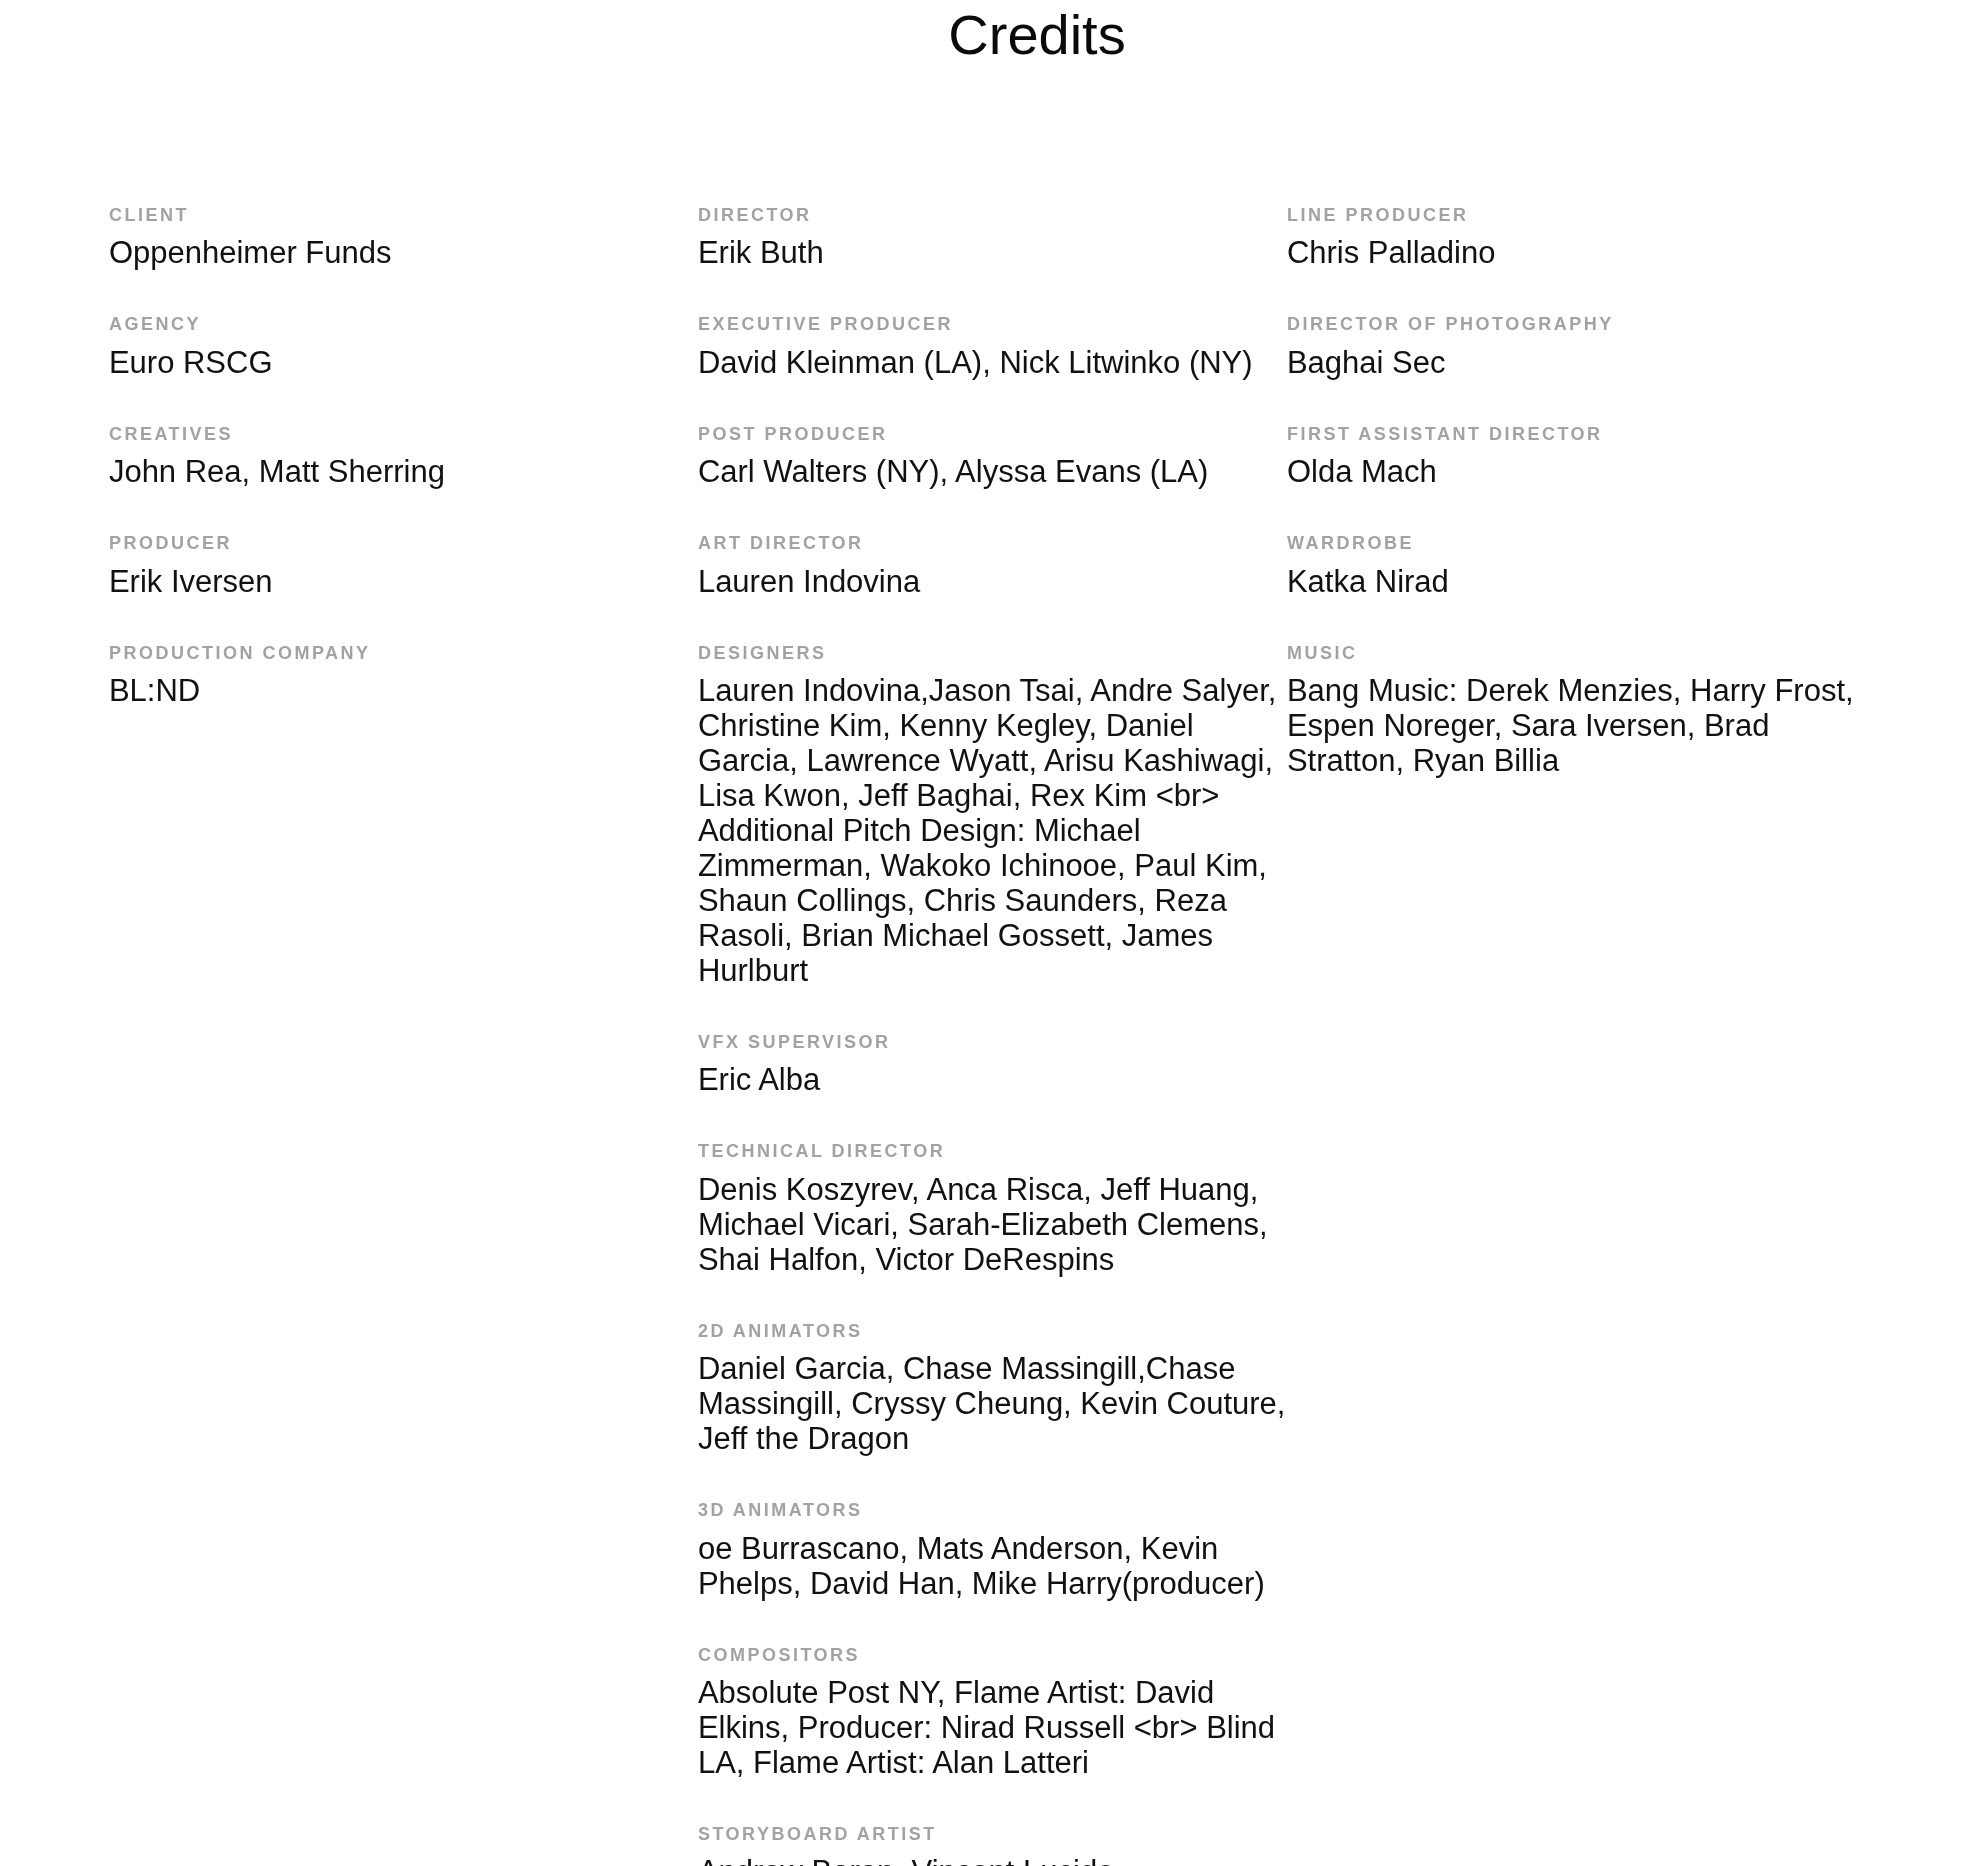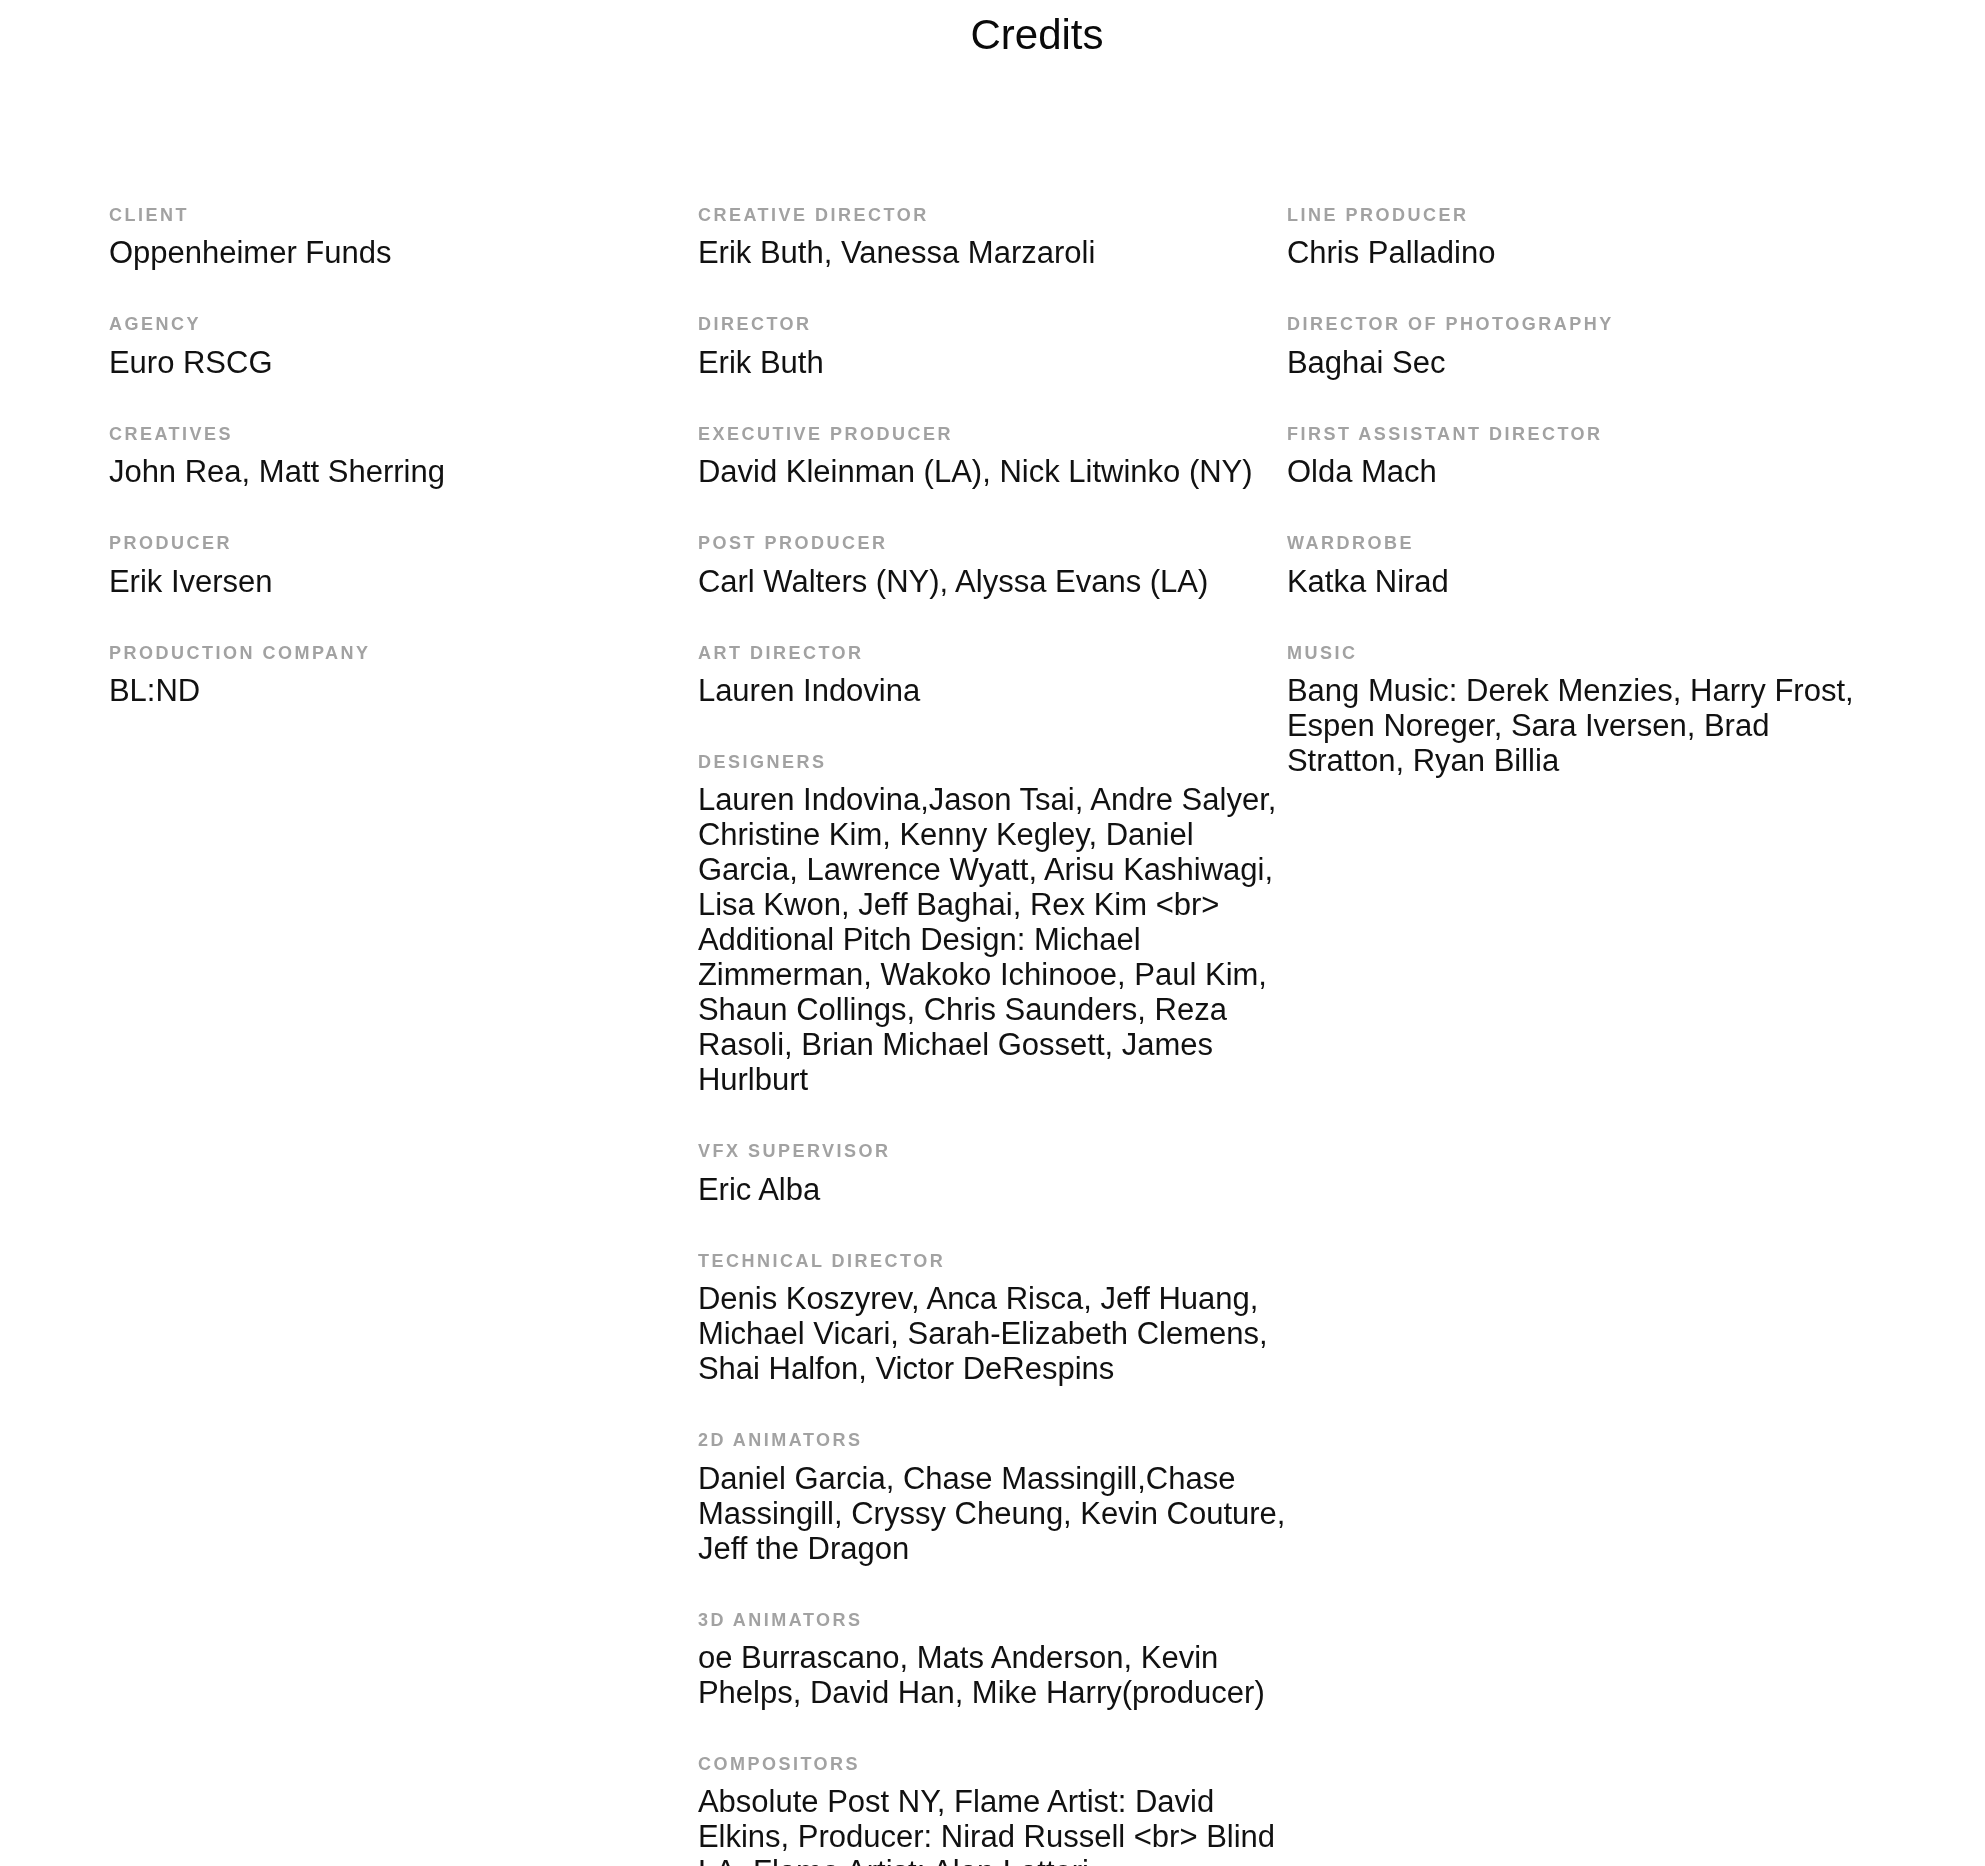--- a/index.html
+++ b/index.html
@@ -23,7 +23,7 @@
     box-sizing: border-box;
     padding-left: 89px;
     text-align: center;
-    font-size: 42px;
+    font-size: 56px;
     line-height: 70px;
     font-weight: 400;
     color: #0a0a0a;

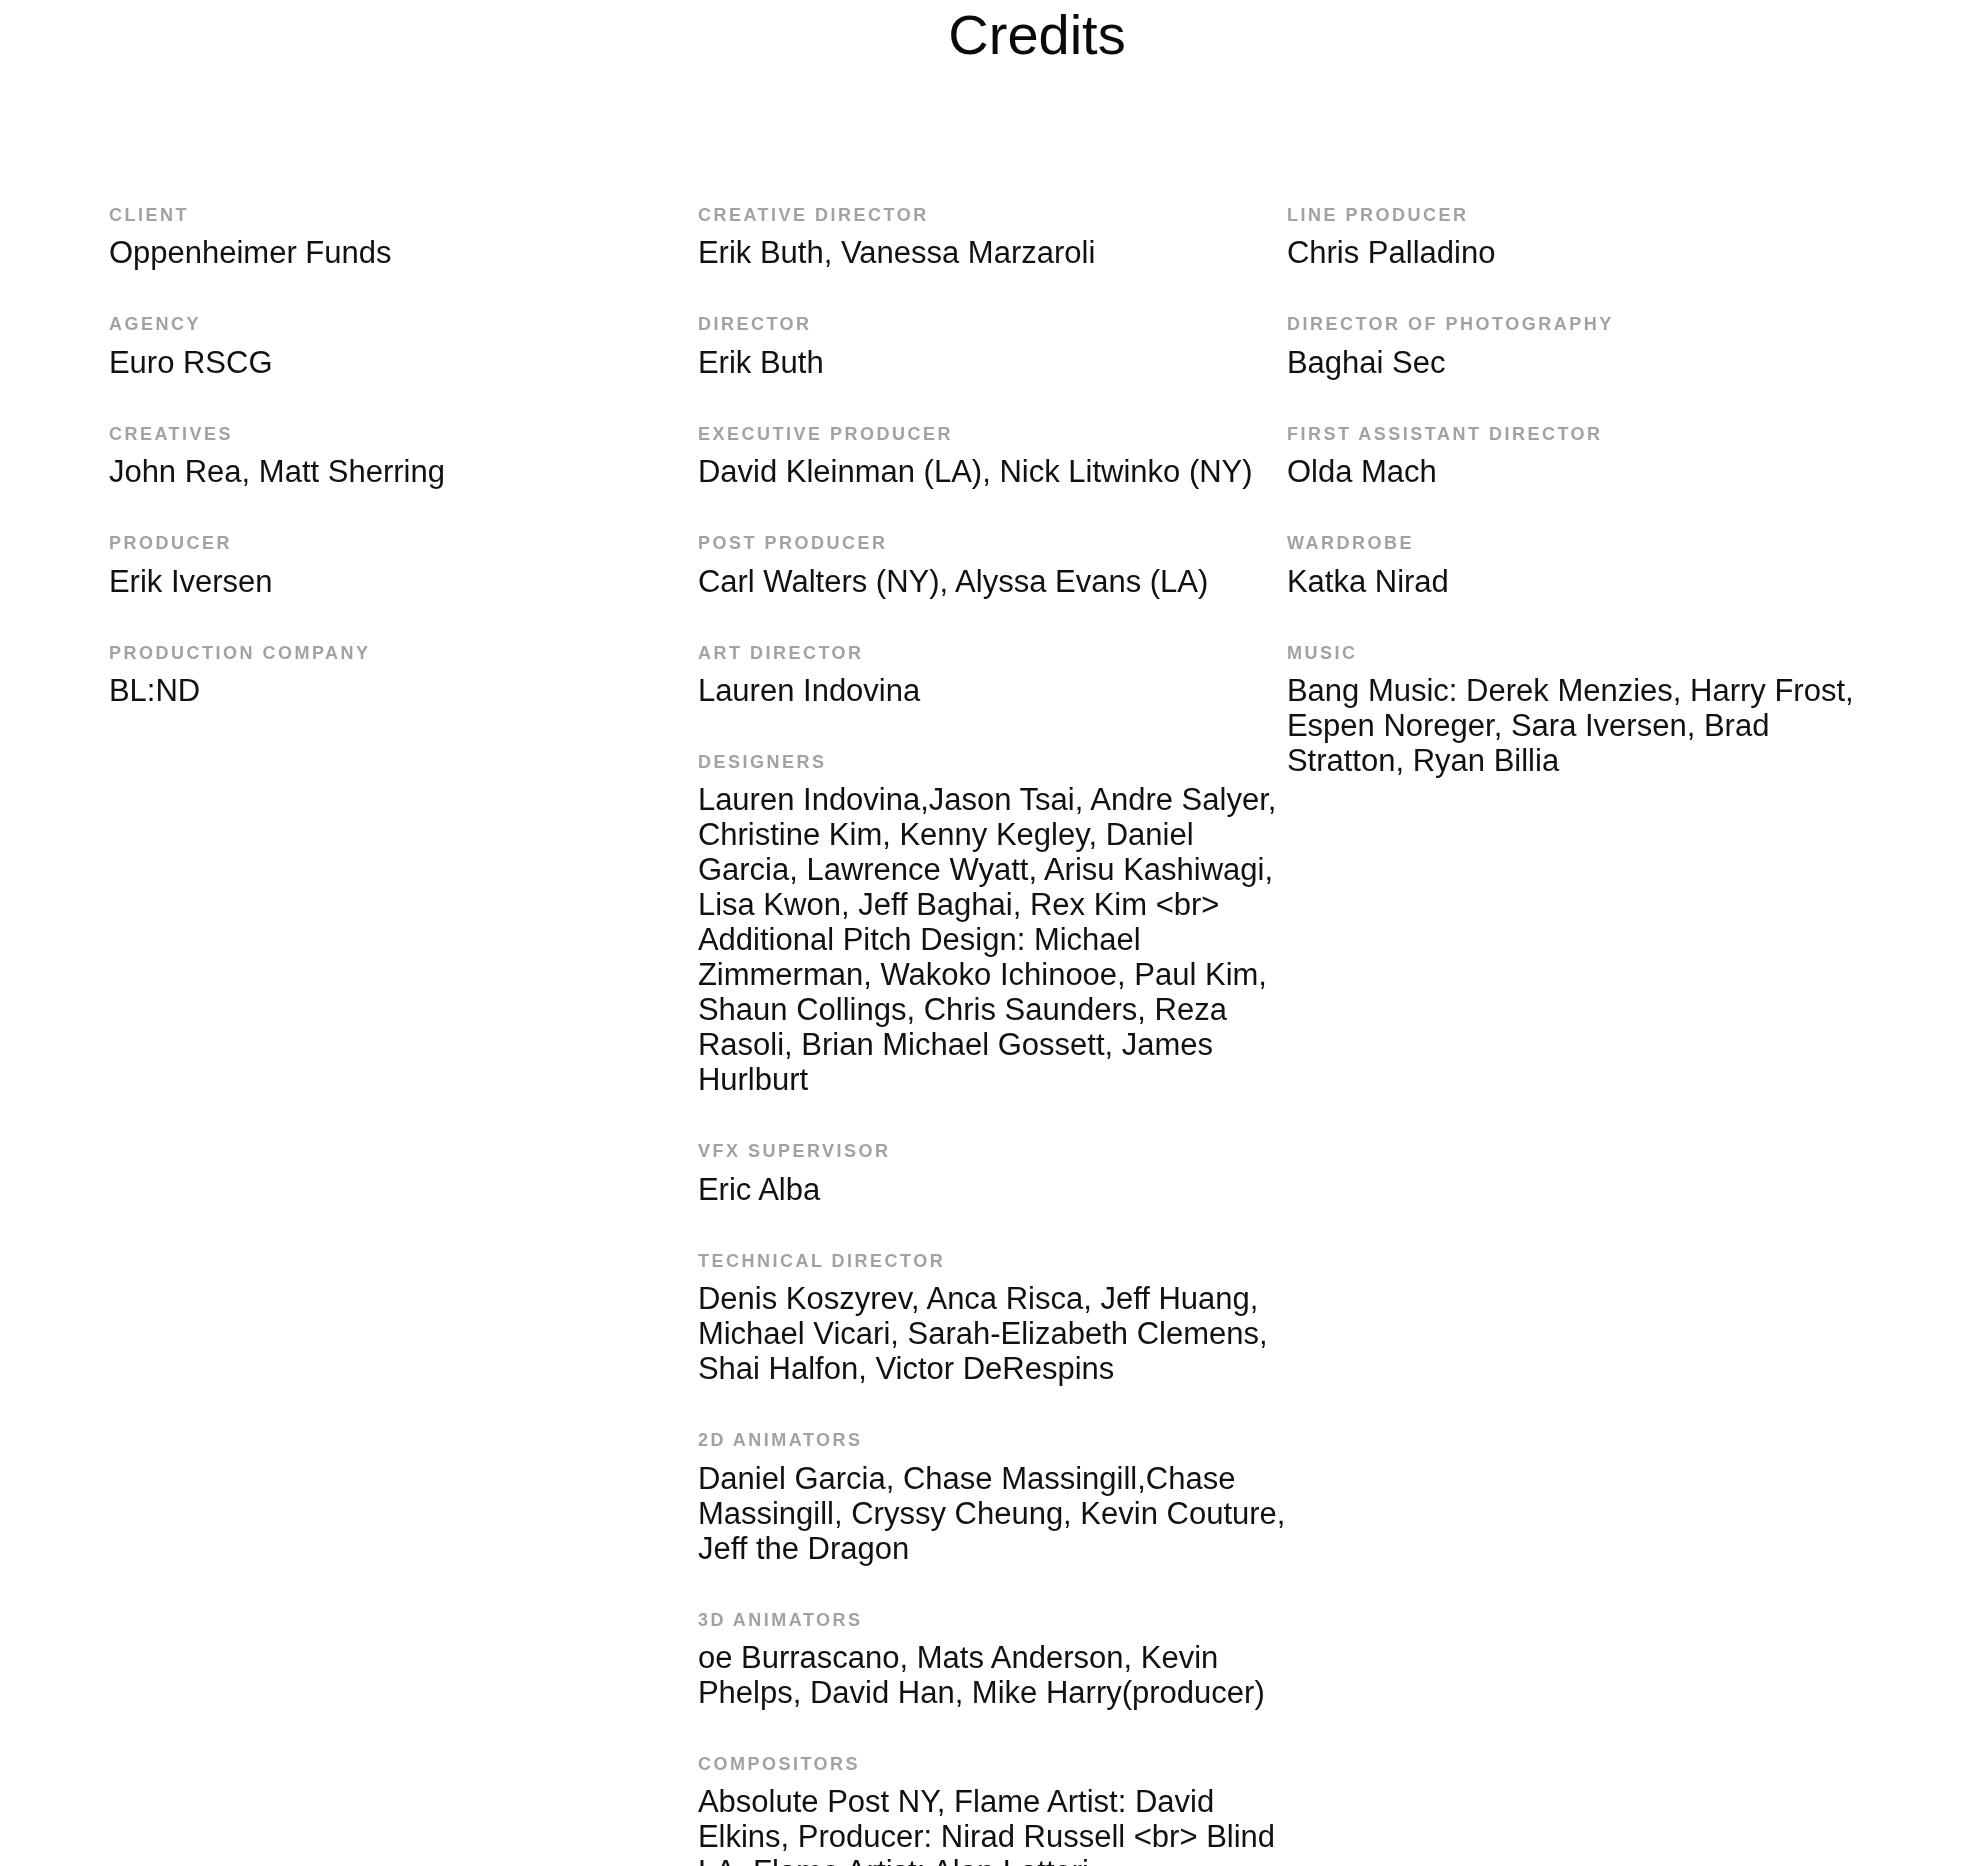--- a/index.html
+++ b/index.html
@@ -93,10 +93,6 @@
 
   <div class="column">
     <div class="credit">
-      <span class="credit-label">CREATIVE DIRECTOR</span>
-      <span class="credit-value">Erik Buth, Vanessa Marzaroli</span>
-    </div>
-    <div class="credit">
       <span class="credit-label">DIRECTOR</span>
       <span class="credit-value">Erik Buth</span>
     </div>

